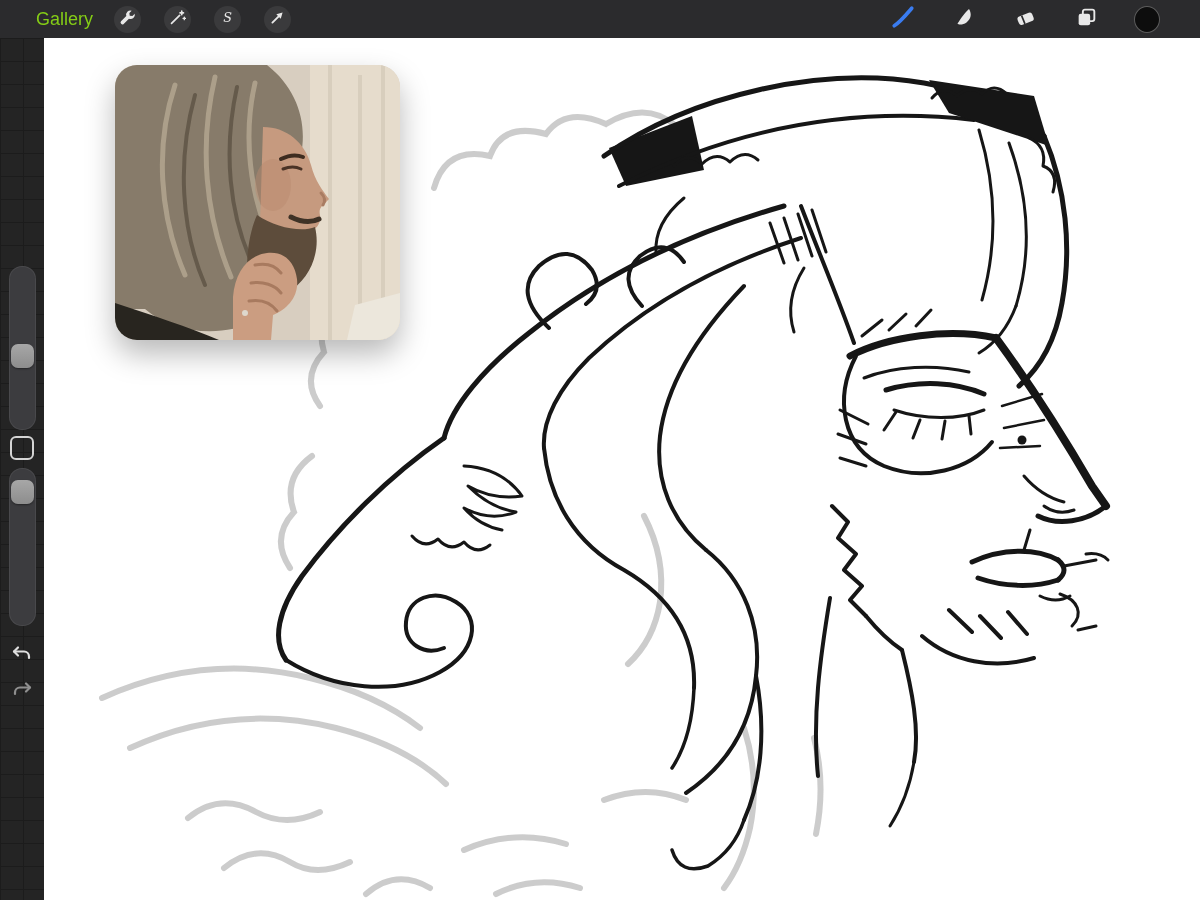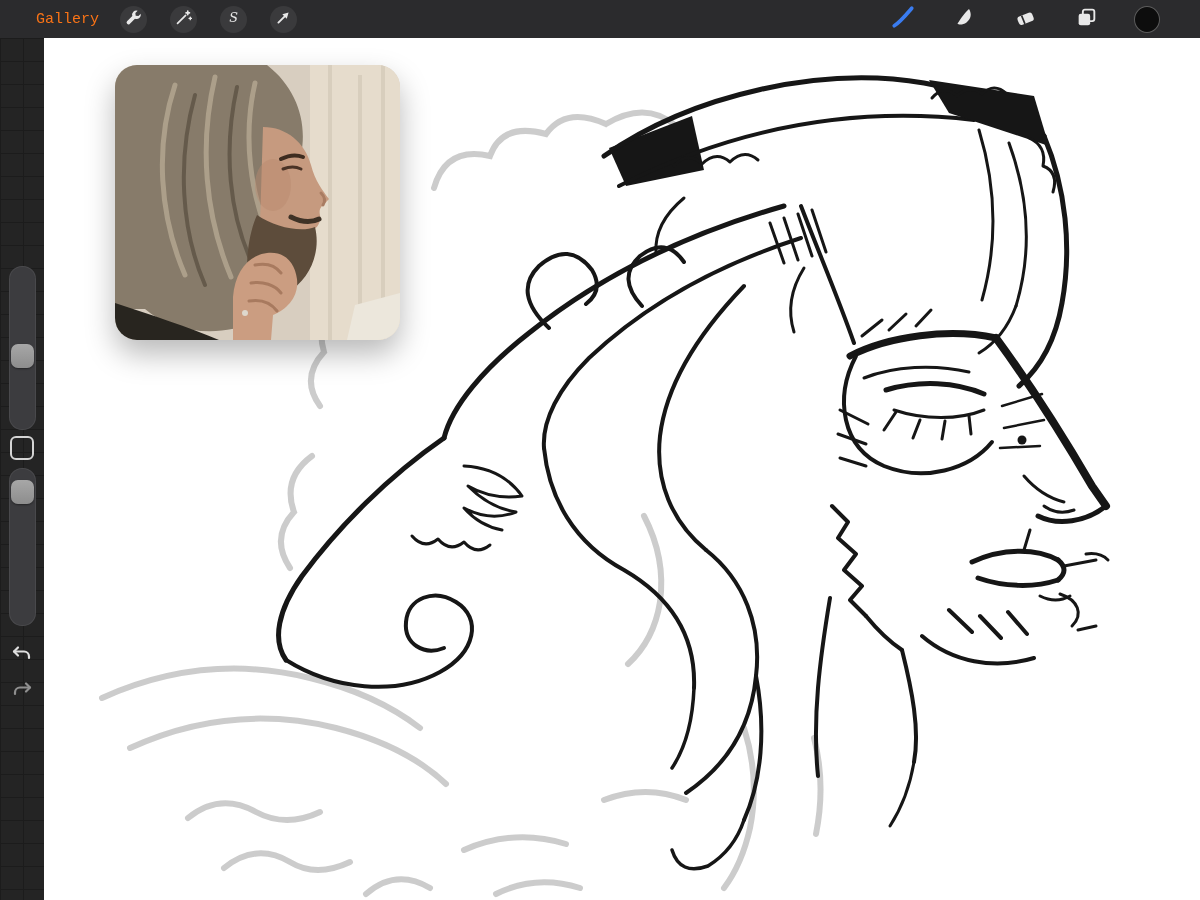--- a/index.html
+++ b/index.html
@@ -14,8 +14,8 @@
   }
   .toolbar-left { display: flex; align-items: center; gap: 23px; padding-left: 36px; }
   .gallery-btn {
-    background: none; border: none; color: #f97316; font-size: 15px;
-    font-family: Liberation Mono, monospace; margin-right: -2px; cursor: pointer;
+    background: none; border: none; color: #84cc16; font-size: 18px;
+    font-family: Liberation Sans, sans-serif; margin-right: -2px; cursor: pointer;
   }
   .tool-circle {
     width: 27px; height: 27px; border-radius: 50%; background: #3a3a3c;

